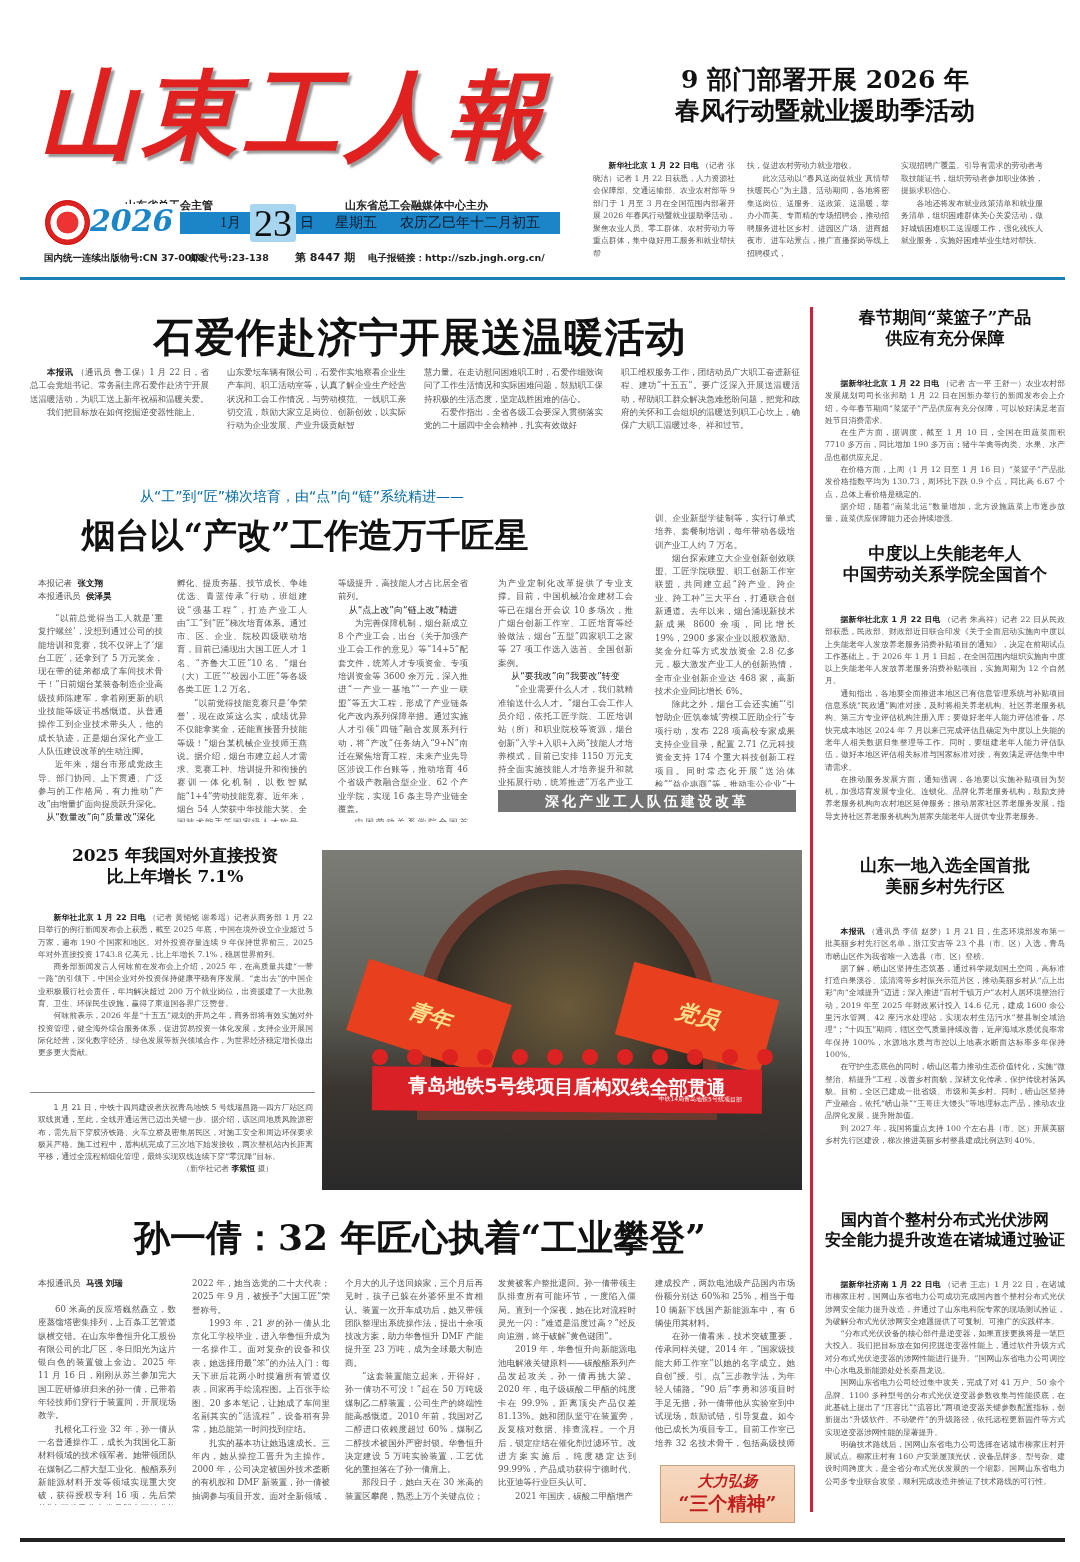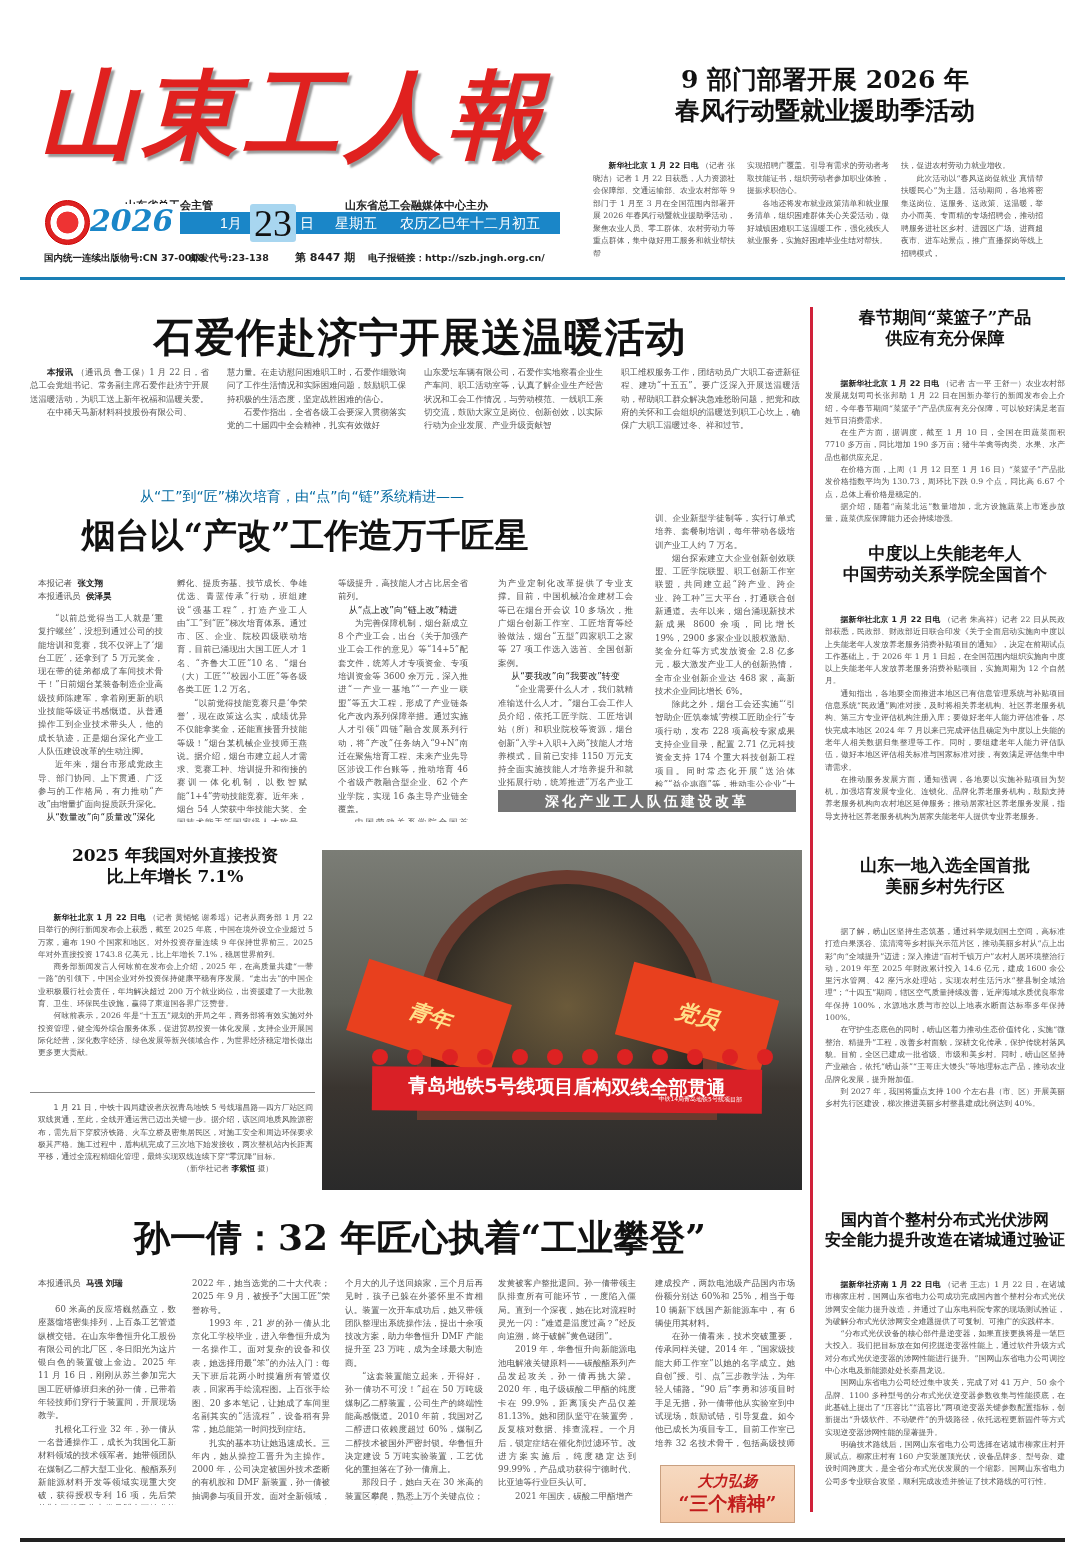--- a/index.html
+++ b/index.html
@@ -62,12 +62,12 @@
       <p><span class="lead">新华社北京 1 月 22 日电</span> <span>（记者 张晓洁）</span><span>记者 1 月 22 日获悉，人力资源社会保障部、交通运输部、农业农村部等 9 部门于 1 月至 3 月在全国范围内部署开展 2026 年春风行动暨就业援助季活动，聚焦农业人员、零工群体、农村劳动力等重点群体，集中做好用工服务和就业帮扶帮</span></p>
     </div>
   <div>
+      <div>扶，促进农村劳动力就业增收。</div>
+      <p>此次活动以“春风送岗促就业 真情帮扶暖民心”为主题。活动期间，各地将密集送岗位、送服务、送政策、送温暖，举办小而美、专而精的专场招聘会，推动招聘服务进社区乡村、进园区广场、进商超夜市、进车站景点，推广直播探岗等线上招聘模式，</p>
+    </div>
+  <div>
       <div>实现招聘广覆盖。引导有需求的劳动者考取技能证书，组织劳动者参加职业体验，提振求职信心。</div>
       <p>各地还将发布就业政策清单和就业服务清单，组织困难群体关心关爱活动，做好城镇困难职工送温暖工作，强化残疾人就业服务，实施好困难毕业生结对帮扶。</p>
-    </div>
-  <div>
-      <div>扶，促进农村劳动力就业增收。</div>
-      <p>此次活动以“春风送岗促就业 真情帮扶暖民心”为主题。活动期间，各地将密集送岗位、送服务、送政策、送温暖，举办小而美、专而精的专场招聘会，推动招聘服务进社区乡村、进园区广场、进商超夜市、进车站景点，推广直播探岗等线上招聘模式，</p>
     </div>
 </div>
 

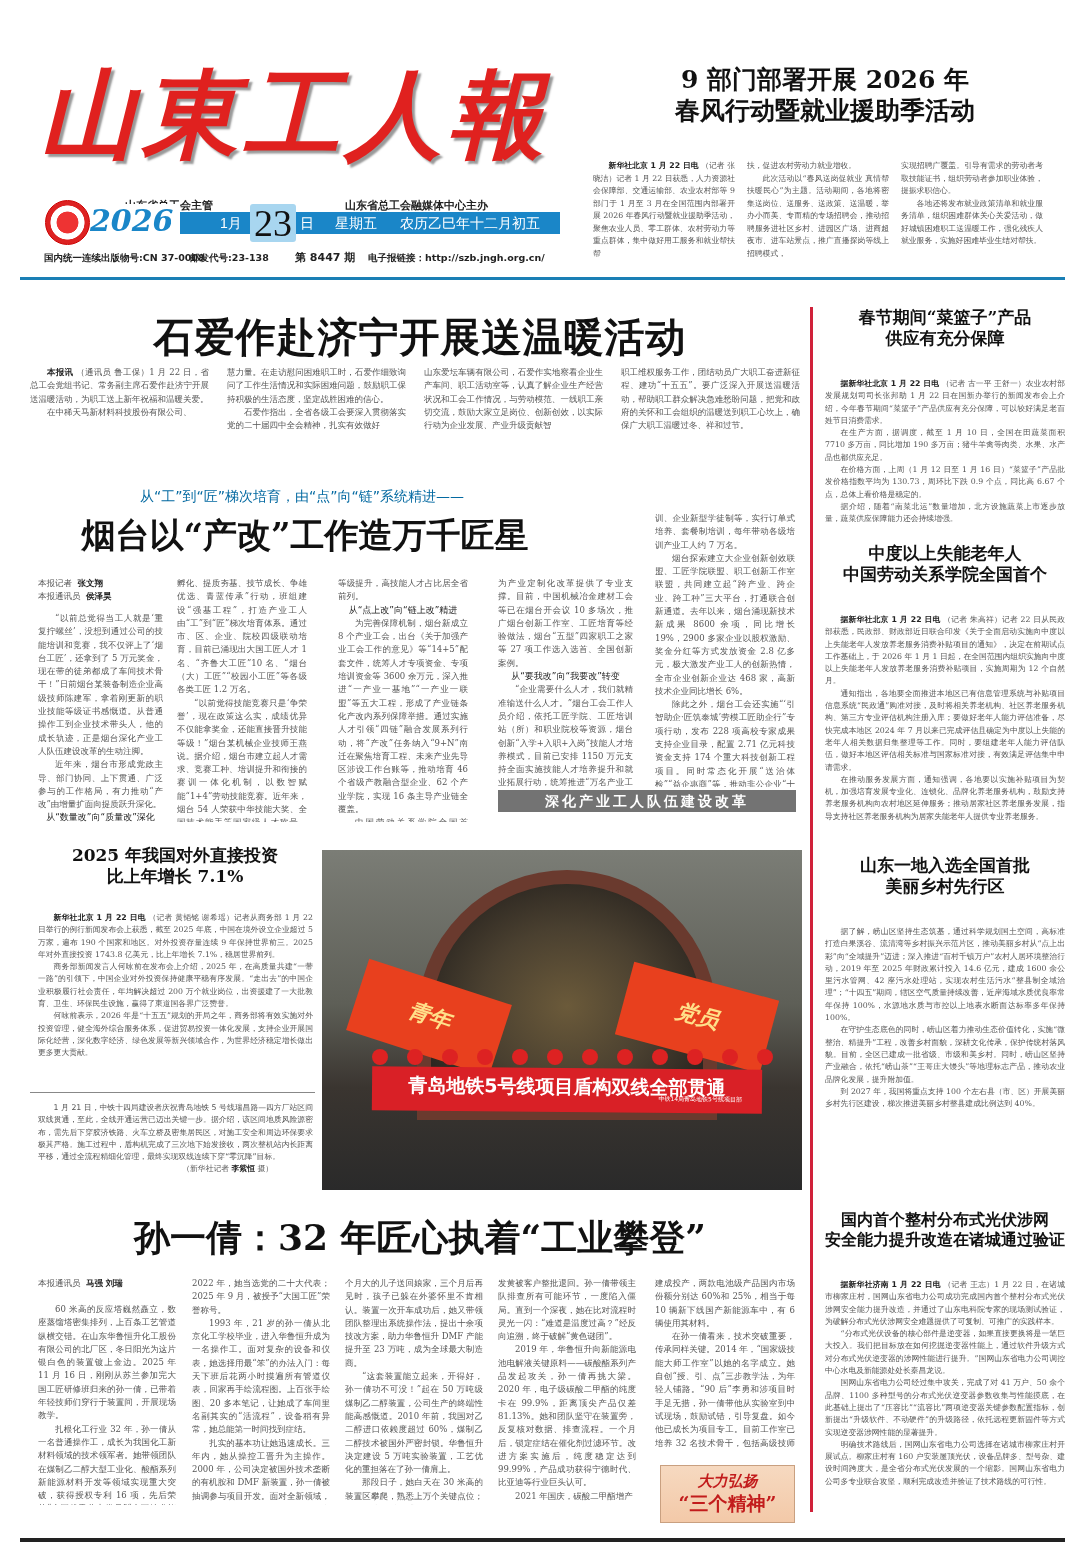--- a/index.html
+++ b/index.html
@@ -7,7 +7,7 @@
 .abs{position:absolute}
 .mast{left:40px;top:50px;width:540px;height:130px;font-family:"DejaVu Serif",serif;font-size:96px;font-weight:bold;color:#e0211f;letter-spacing:6px;font-style:italic;text-shadow:3px 3px 2px #999;white-space:nowrap;line-height:130px}
 .sponsor{font-family:"DejaVu Sans",sans-serif;font-size:11px;font-weight:bold;color:#222}
-.datebar{left:100px;top:212px;width:460px;height:22px;background:#1a86c8;color:#ffffff;font-family:Liberation Sans, sans-serif;font-size:14px;line-height:22px}
+.datebar{left:100px;top:212px;width:460px;height:22px;background:#1a86c8;color:#0f172a;font-family:Liberation Serif, serif;font-size:14px;line-height:22px}
 .year{left:100px;top:200px;font-size:30px;font-style:italic;font-weight:bold;color:#1a86c8;font-family:"DejaVu Serif",serif;background:#fff;padding-right:6px;line-height:34px}
 .daybox{left:250px;top:204px;width:46px;height:38px;background:#a8d6f0;border-radius:3px;color:#111;font-size:38px;text-align:center;line-height:38px;font-family:"Liberation Serif",serif}
 .emblem{left:45px;top:200px;width:45px;height:45px;border-radius:50%;background:radial-gradient(circle,#e33 35%,#fff 37%,#fff 55%,#d22 57%);border:1px solid #c00}

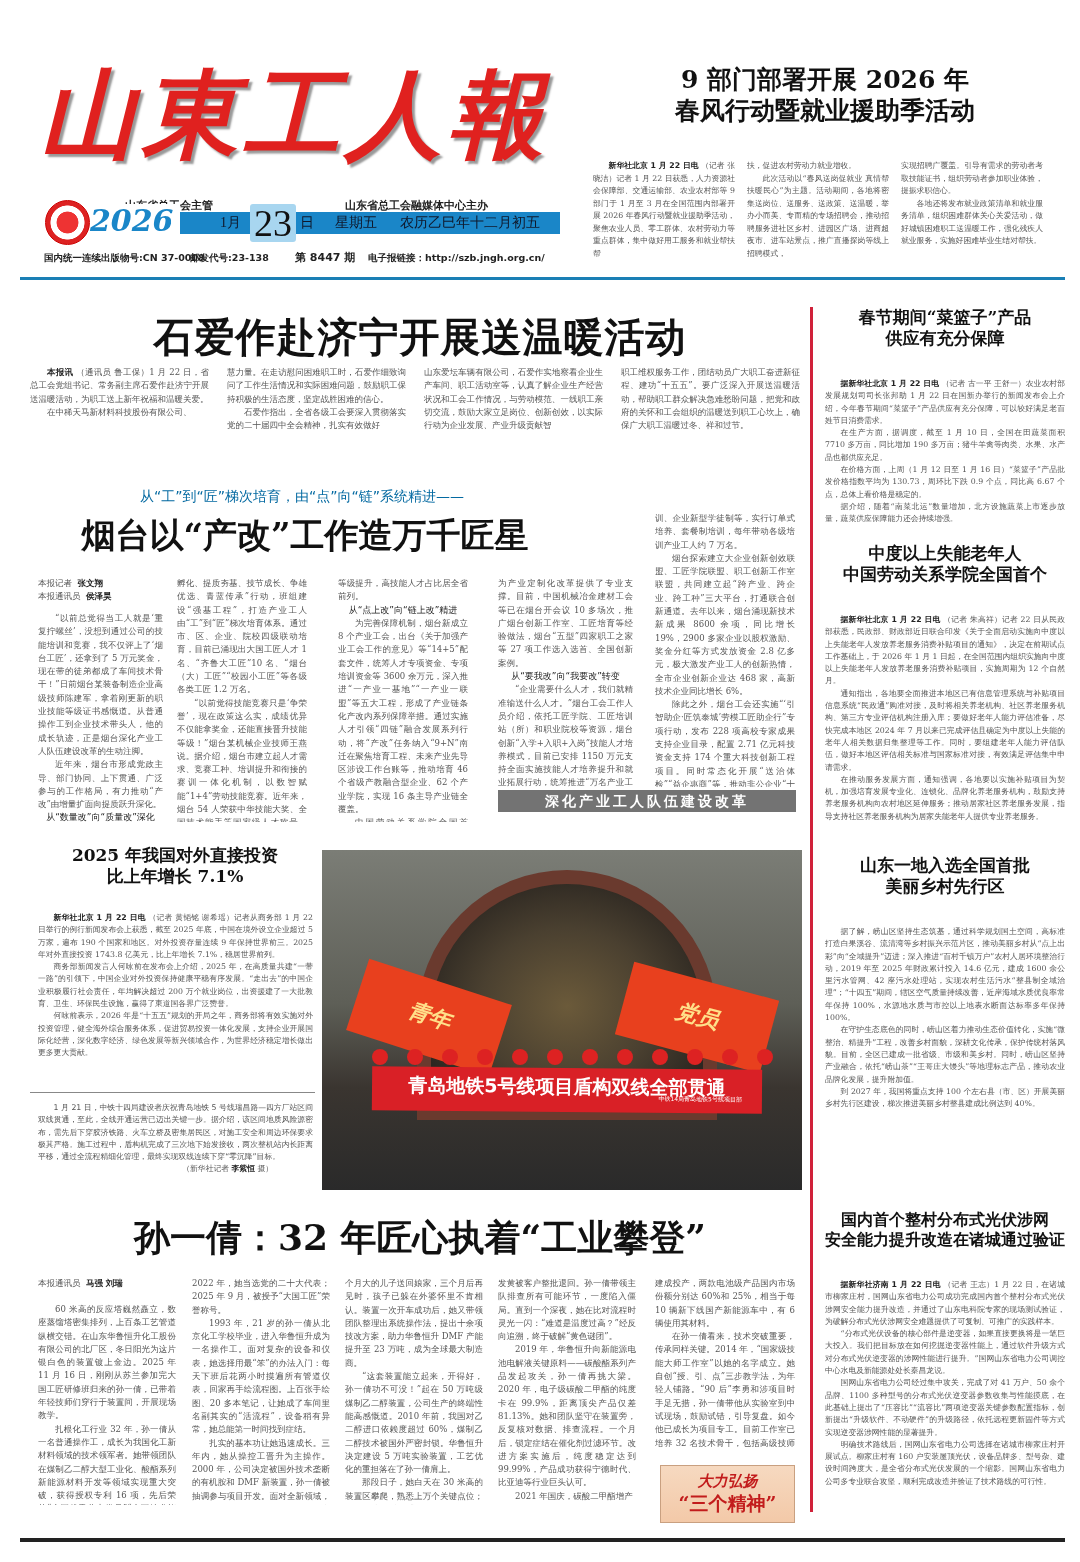--- a/index.html
+++ b/index.html
@@ -81,11 +81,11 @@
       <p><span class="lead">本报讯</span> <span>（通讯员 鲁工保）</span><span>1 月 22 日，省总工会党组书记、常务副主席石爱作赴济宁开展送温暖活动，为职工送上新年祝福和温暖关爱。</span></p>
       <p>在中稀天马新材料科技股份有限公司、</p>
     </div>
+  <div>山东爱坛车辆有限公司，石爱作实地察看企业生产车间、职工活动室等，认真了解企业生产经营状况和工会工作情况，与劳动模范、一线职工亲切交流，鼓励大家立足岗位、创新创效，以实际行动为企业发展、产业升级贡献智</div>
   <div>
       <div>慧力量。在走访慰问困难职工时，石爱作细致询问了工作生活情况和实际困难问题，鼓励职工保持积极的生活态度，坚定战胜困难的信心。</div>
       <p>石爱作指出，全省各级工会要深入贯彻落实党的二十届四中全会精神，扎实有效做好</p>
     </div>
-  <div>山东爱坛车辆有限公司，石爱作实地察看企业生产车间、职工活动室等，认真了解企业生产经营状况和工会工作情况，与劳动模范、一线职工亲切交流，鼓励大家立足岗位、创新创效，以实际行动为企业发展、产业升级贡献智</div>
   <div>职工维权服务工作，团结动员广大职工奋进新征程、建功“十五五”。要广泛深入开展送温暖活动，帮助职工群众解决急难愁盼问题，把党和政府的关怀和工会组织的温暖送到职工心坎上，确保广大职工温暖过冬、祥和过节。</div>
 </div>
 

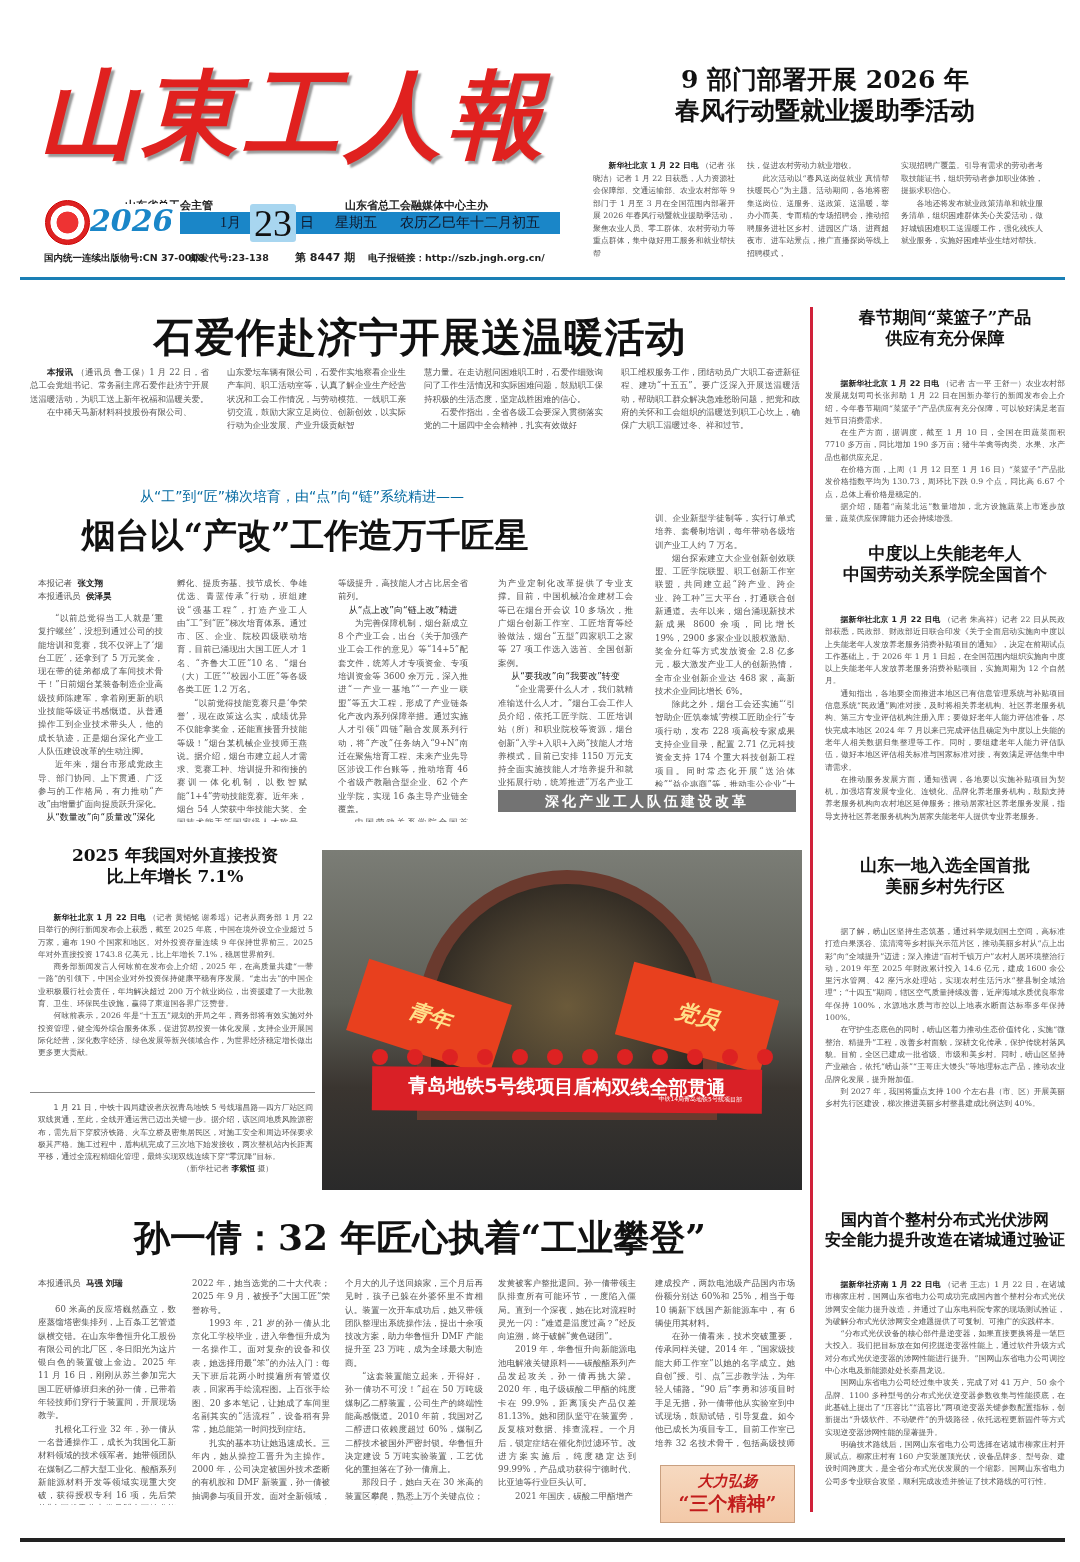--- a/index.html
+++ b/index.html
@@ -79,7 +79,7 @@
 <div class="abs body cols" style="left:30px;top:366px;width:770px;height:100px;grid-template-columns:repeat(4,1fr);gap:18px">
   <div>
       <p><span class="lead">本报讯</span> <span>（通讯员 鲁工保）</span><span>1 月 22 日，省总工会党组书记、常务副主席石爱作赴济宁开展送温暖活动，为职工送上新年祝福和温暖关爱。</span></p>
-      <p>在中稀天马新材料科技股份有限公司、</p>
+      <p>我们把目标放在如何挖掘逆变器性能上、</p>
     </div>
   <div>山东爱坛车辆有限公司，石爱作实地察看企业生产车间、职工活动室等，认真了解企业生产经营状况和工会工作情况，与劳动模范、一线职工亲切交流，鼓励大家立足岗位、创新创效，以实际行动为企业发展、产业升级贡献智</div>
   <div>

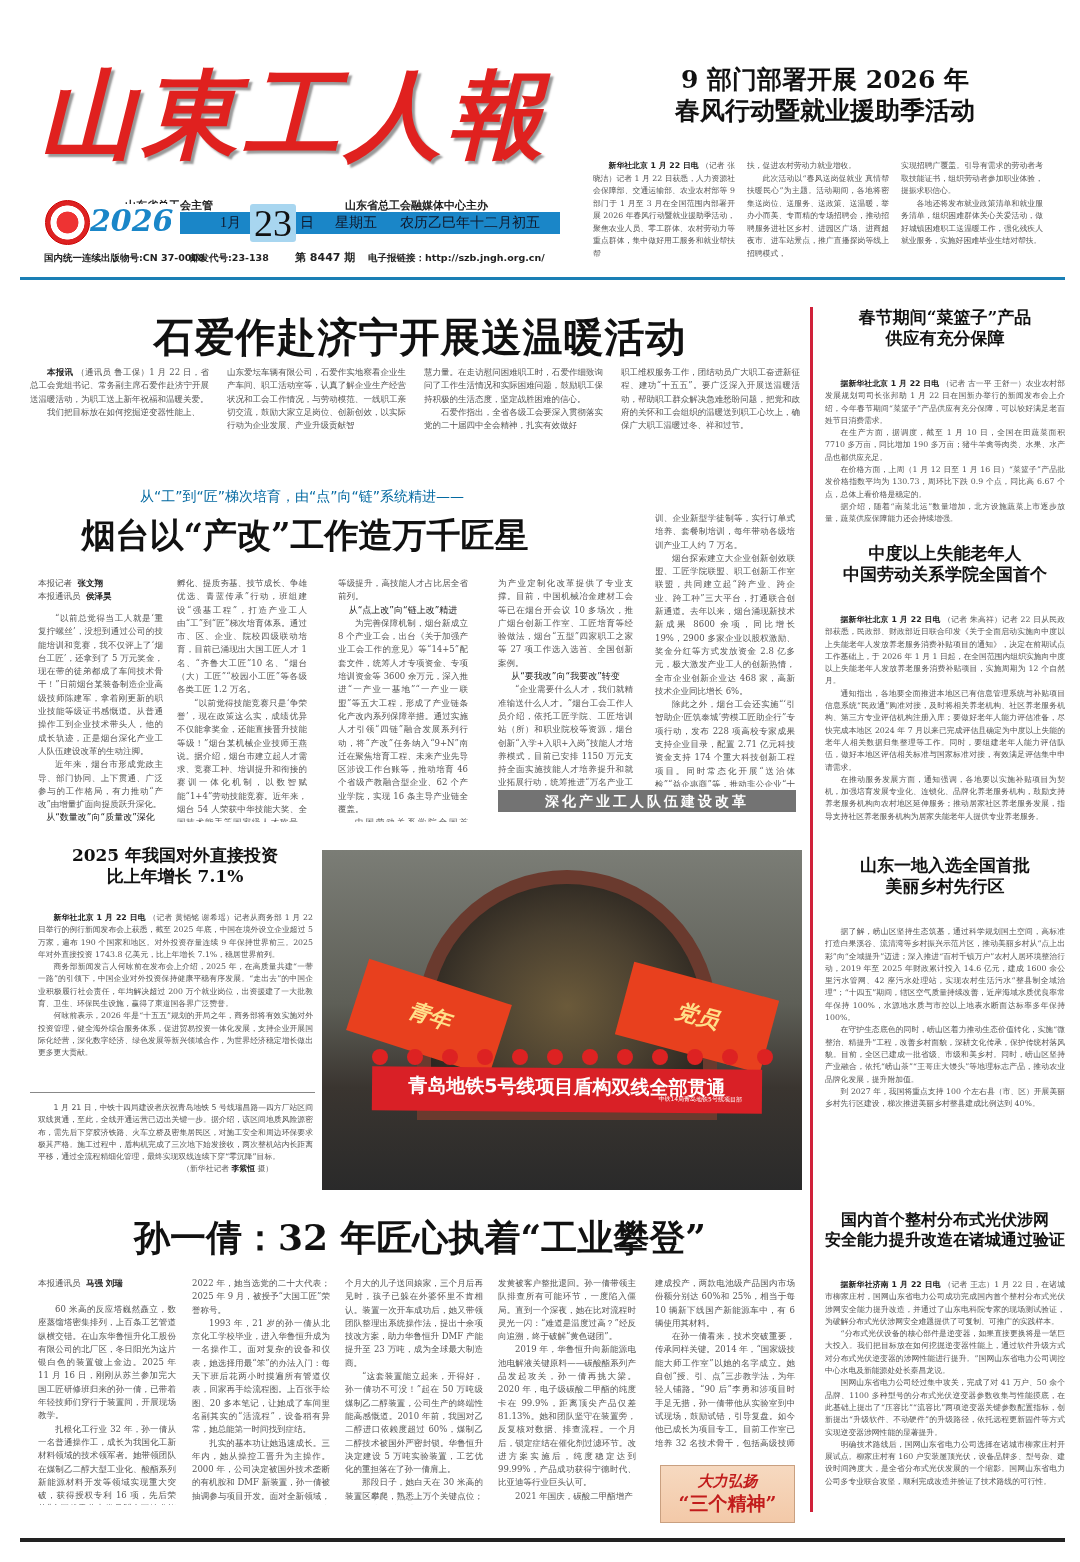--- a/index.html
+++ b/index.html
@@ -193,6 +193,7 @@
   <div>美丽乡村先行区</div>
 </div>
 <div class="abs body" style="left:825px;top:926px;width:240px;height:280px;font-size:7.8px;line-height:12.3px">
+  <p><span class="lead">本报讯</span> <span>（通讯员 李倩 赵梦）</span><span>1 月 21 日，生态环境部发布第一批美丽乡村先行区名单，浙江安吉等 23 个县（市、区）入选，青岛市崂山区作为我省唯一入选县（市、区）登榜。</span></p>
   <p>据了解，崂山区坚持生态筑基，通过科学规划国土空间，高标准打造白果溪谷、流清湾等乡村振兴示范片区，推动美丽乡村从“点上出彩”向“全域提升”迈进；深入推进“百村千镇万户”农村人居环境整治行动，2019 年至 2025 年财政累计投入 14.6 亿元，建成 1600 余公里污水管网、42 座污水处理站，实现农村生活污水“整县制全域治理”；“十四五”期间，辖区空气质量持续改善，近岸海域水质优良率常年保持 100%，水源地水质与市控以上地表水断面达标率多年保持 100%。</p>
   <p>在守护生态底色的同时，崂山区着力推动生态价值转化，实施“微整治、精提升”工程，改善乡村面貌，深耕文化传承，保护传统村落风貌。目前，全区已建成一批省级、市级和美乡村。同时，崂山区坚持产业融合，依托“崂山茶”“王哥庄大馒头”等地理标志产品，推动农业品牌化发展，提升附加值。</p>
   <p>到 2027 年，我国将重点支持 100 个左右县（市、区）开展美丽乡村先行区建设，梯次推进美丽乡村整县建成比例达到 40%。</p>

